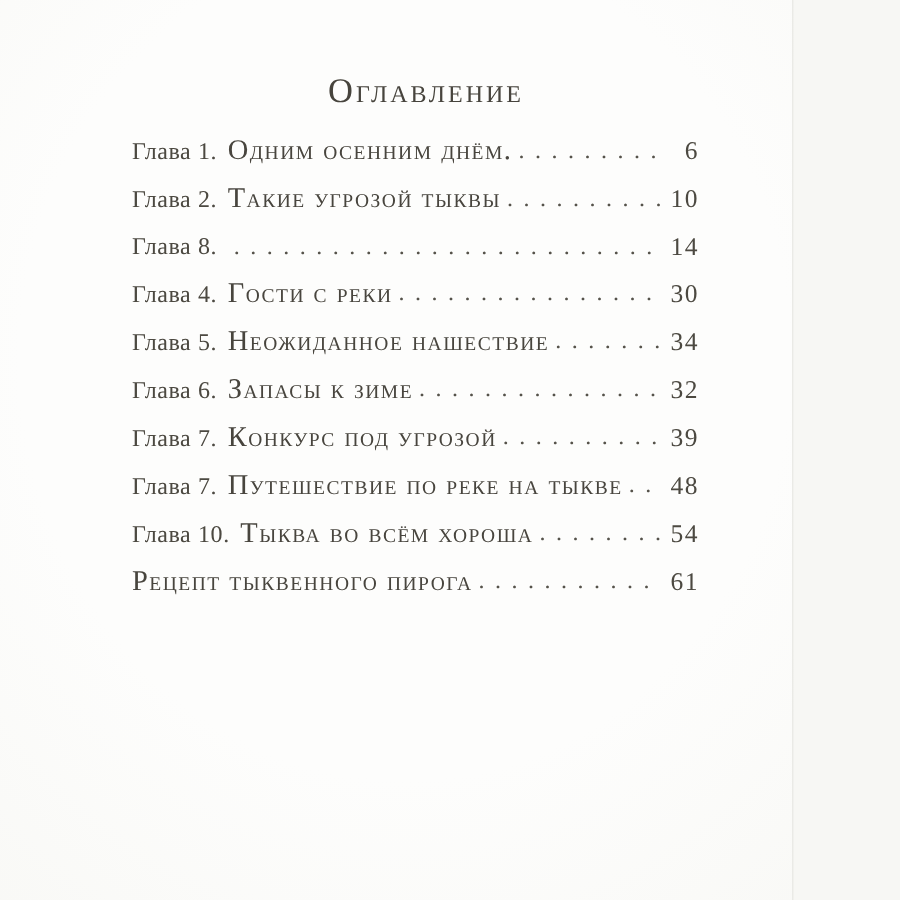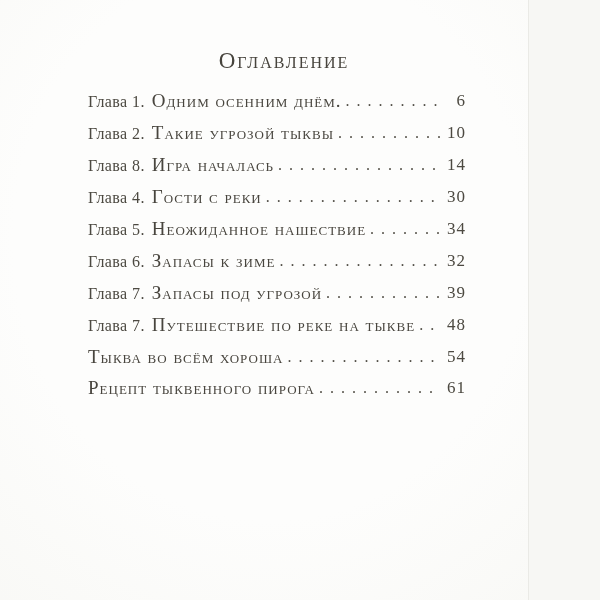--- a/index.html
+++ b/index.html
@@ -141,7 +141,6 @@
     <span class="label">Глава 8.</span>
     <div class="body">
       <div class="line l1">
-        <span class="title">Игра началась</span>
         <span class="leader"></span>
         <span class="pagenum">14</span>
       </div>

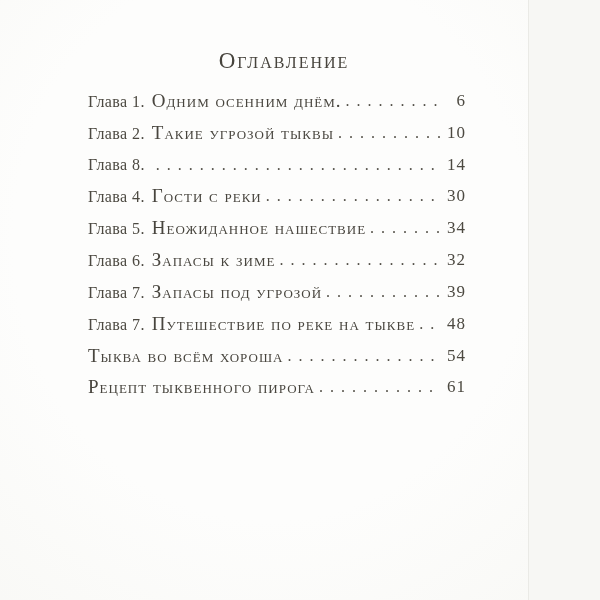--- a/index.html
+++ b/index.html
@@ -188,7 +188,7 @@
     <span class="label">Глава 7.</span>
     <div class="body">
       <div class="line l1">
-        <span class="title">Запасы под угрозой</span>
+        <span class="title">Конкурс под угрозой</span>
         <span class="leader"></span>
         <span class="pagenum">39</span>
       </div>

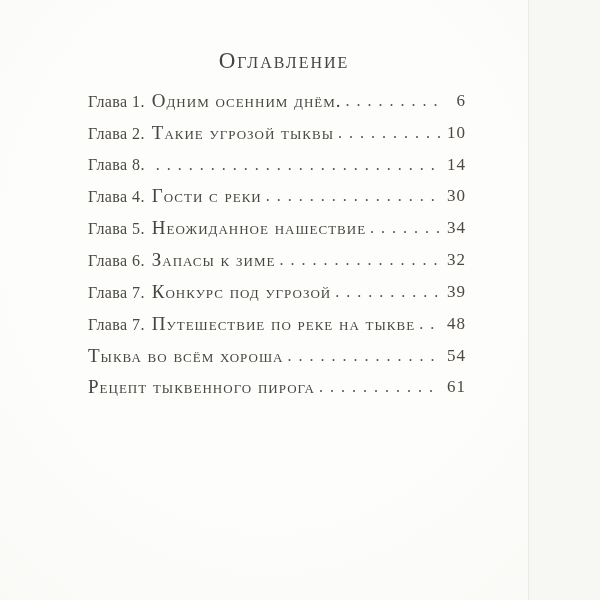--- a/index.html
+++ b/index.html
@@ -210,6 +210,7 @@
   </div>
 
   <div class="entry">
+    <span class="label">Глава 10.</span>
     <div class="body">
       <div class="line l1">
         <span class="title">Тыква во всём хороша</span>

